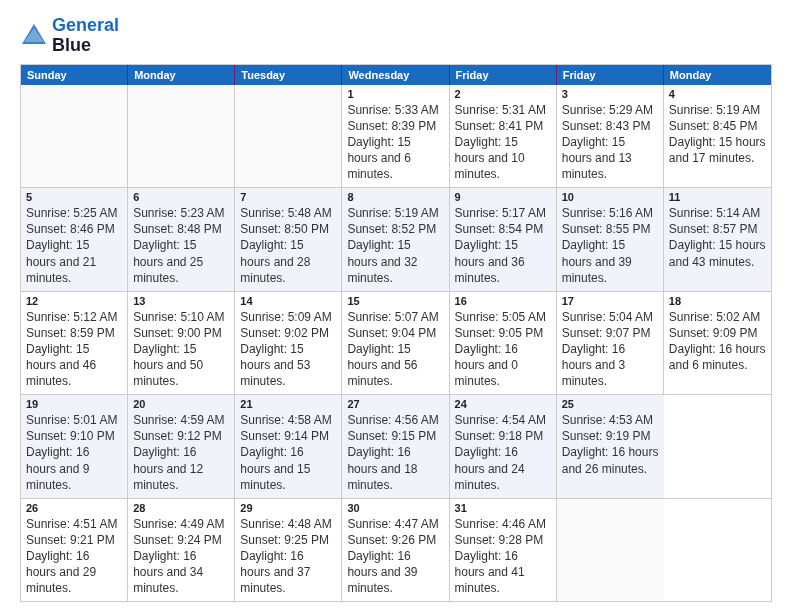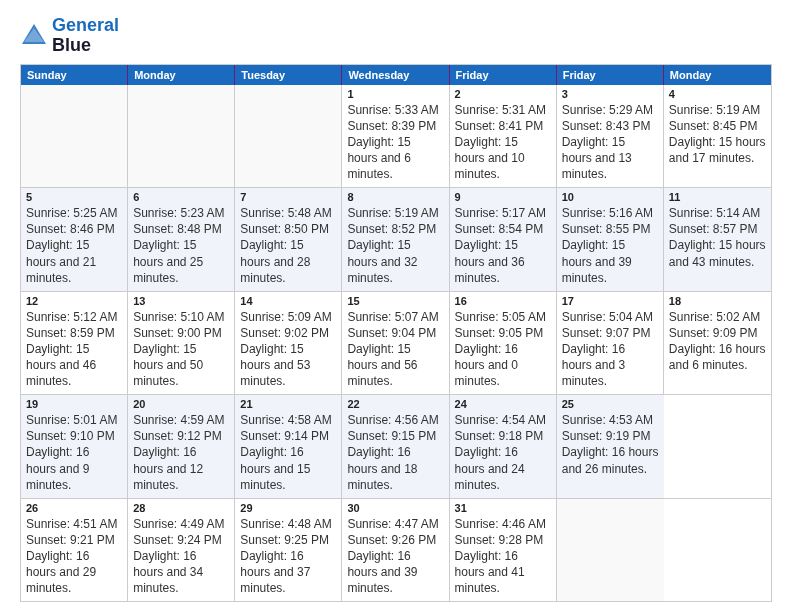--- a/index.html
+++ b/index.html
@@ -299,7 +299,7 @@
 and 15 minutes.</div>
           </div>
           <div class="cal-cell shaded">
-            <span class="day-num">22</span>
+            <span class="day-num">27</span>
             <div class="cell-text">Sunrise: 4:56 AM
 Sunset: 9:15 PM
 Daylight: 16 hours

